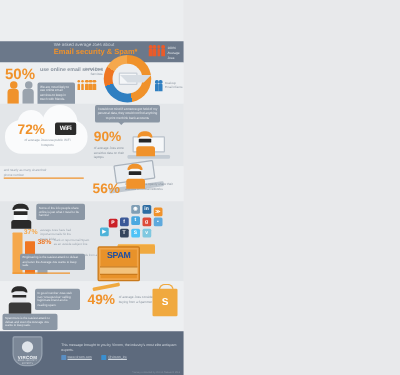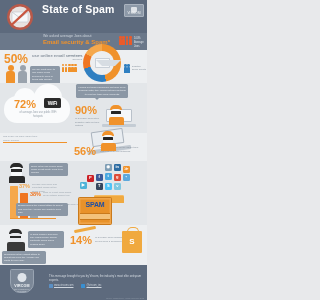--- a/index.html
+++ b/index.html
@@ -515,20 +515,6 @@
 
 <div id="infographic">
 
-  <div class="header">
-    <svg class="ban-icon" viewBox="0 0 34 30">
-      <circle cx="17" cy="15" r="13" fill="#c9563f" opacity="0.85"></circle>
-      <circle cx="17" cy="15" r="10.5" fill="#e8e2e0"></circle>
-      <rect x="9" y="10" width="16" height="10" rx="1" fill="#f7f8f9" stroke="#c0c6cc" stroke-width="0.6"></rect>
-      <path d="M9 10 L17 16 L25 10" fill="none" stroke="#c0c6cc" stroke-width="0.8"></path>
-      <line x1="8.5" y1="23" x2="25.5" y2="7" stroke="#c9563f" stroke-width="2.4"></line>
-    </svg>
-    <div class="header-title">State of Spam</div>
-    <div class="vircom-badge-top">
-      <div class="vb-shield"></div>
-      <div class="vb-text">VIRCOM</div>
-    </div>
-  </div>
 
   <div class="subhead">
     <div class="subhead-line1">We asked average Joes about</div>

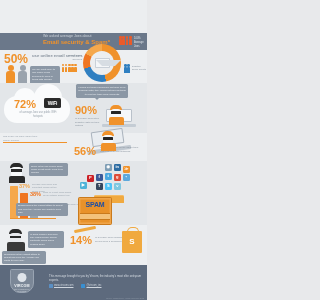--- a/index.html
+++ b/index.html
@@ -690,7 +690,7 @@
     <div class="sec5-bubble">In good number Joes web can "unsupervise" selling legitimate brand and is reading spam.</div>
     <div class="sec5-bubble2">Spammers is the easiest attack to defeat and even the Average Joe wants to keep safe.</div>
 
-    <div class="stat14">14%</div>
+    <div class="stat14">49%</div>
     <div class="stat14-note">of average Joes consider buying from a Spammer</div>
     <div class="shopbag">
       <div class="shopbag-s">S</div>

